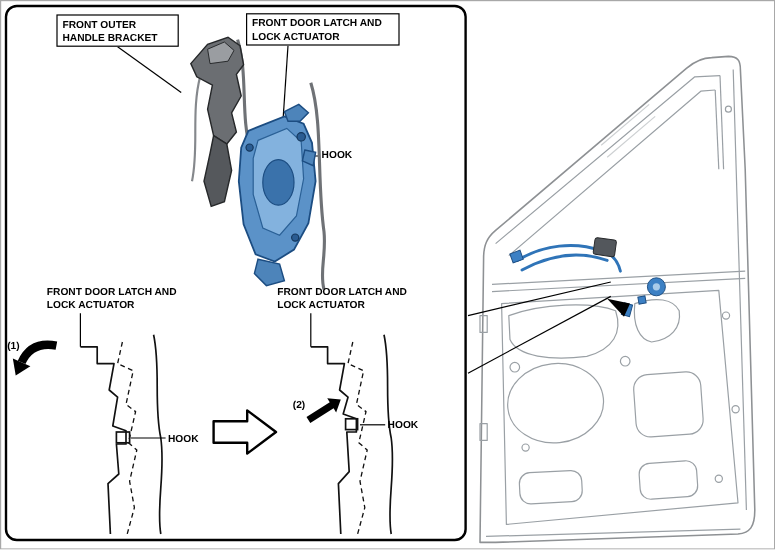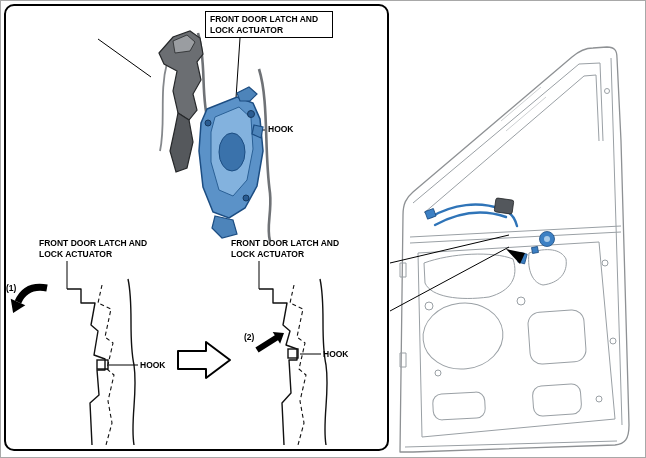--- a/index.html
+++ b/index.html
@@ -150,6 +150,7 @@
     </g>
   </svg>
 
+  <div class="lbl boxed" style="left:46px;top:11px;width:92px">FRONT OUTER HANDLE BRACKET</div>
 
   <div class="lbl boxed" style="left:204px;top:10px;width:118px">FRONT DOOR LATCH AND LOCK ACTUATOR</div>
 

